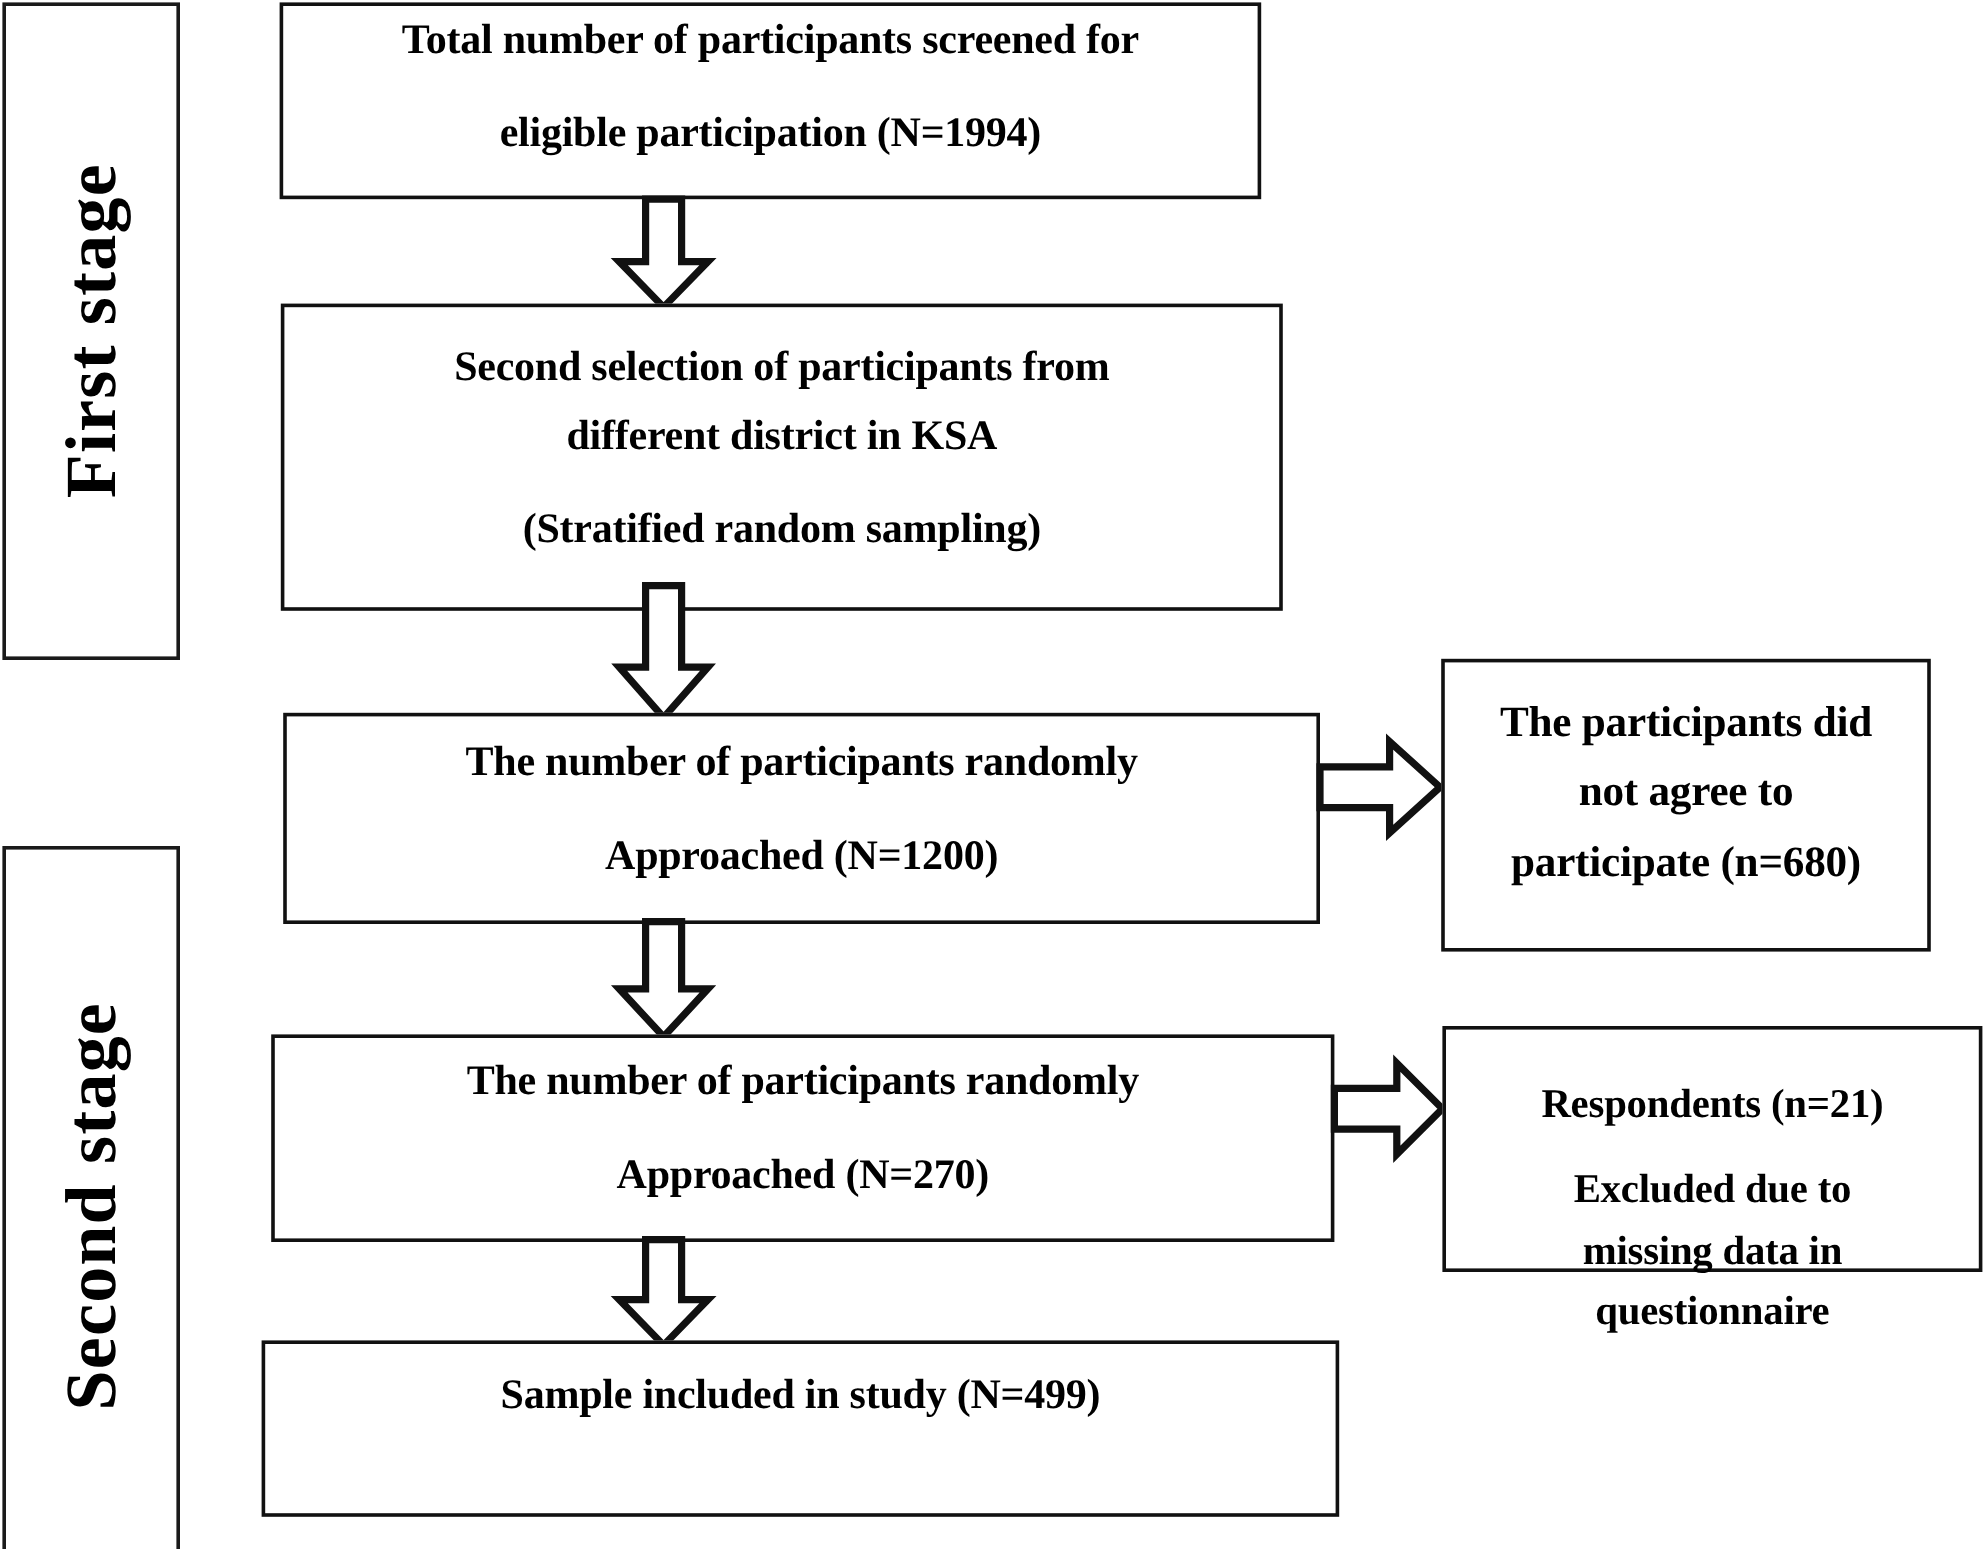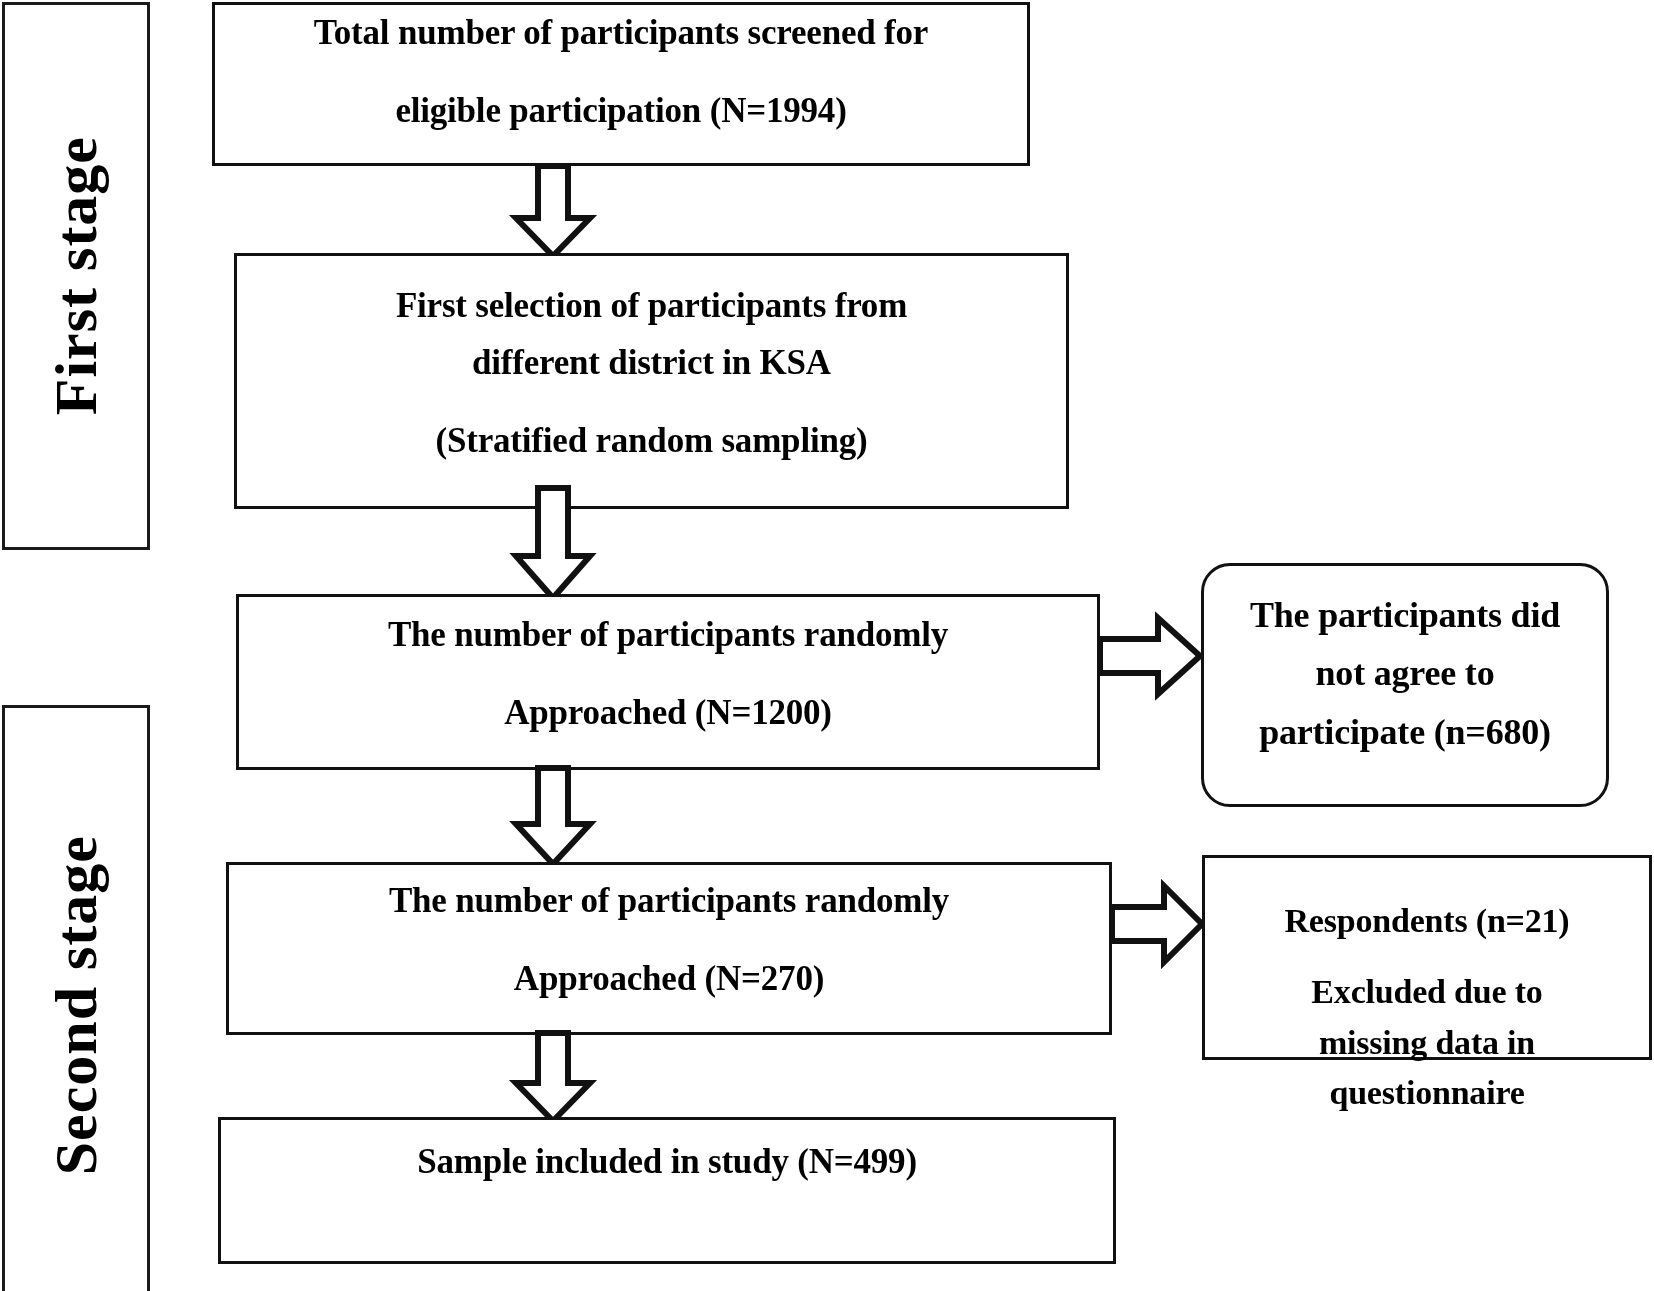--- a/index.html
+++ b/index.html
@@ -85,7 +85,7 @@
     <span class="vlabel">Second stage</span>
   </div>
 
-  <div class="box" style="left:212px; top:2px; width:818px; height:164px;">
+  <div class="box" style="left:233px; top:2px; width:818px; height:164px;">
     <div class="txt f35">
       <span class="ln">Total number of participants screened for</span>
       <span class="gap"></span>

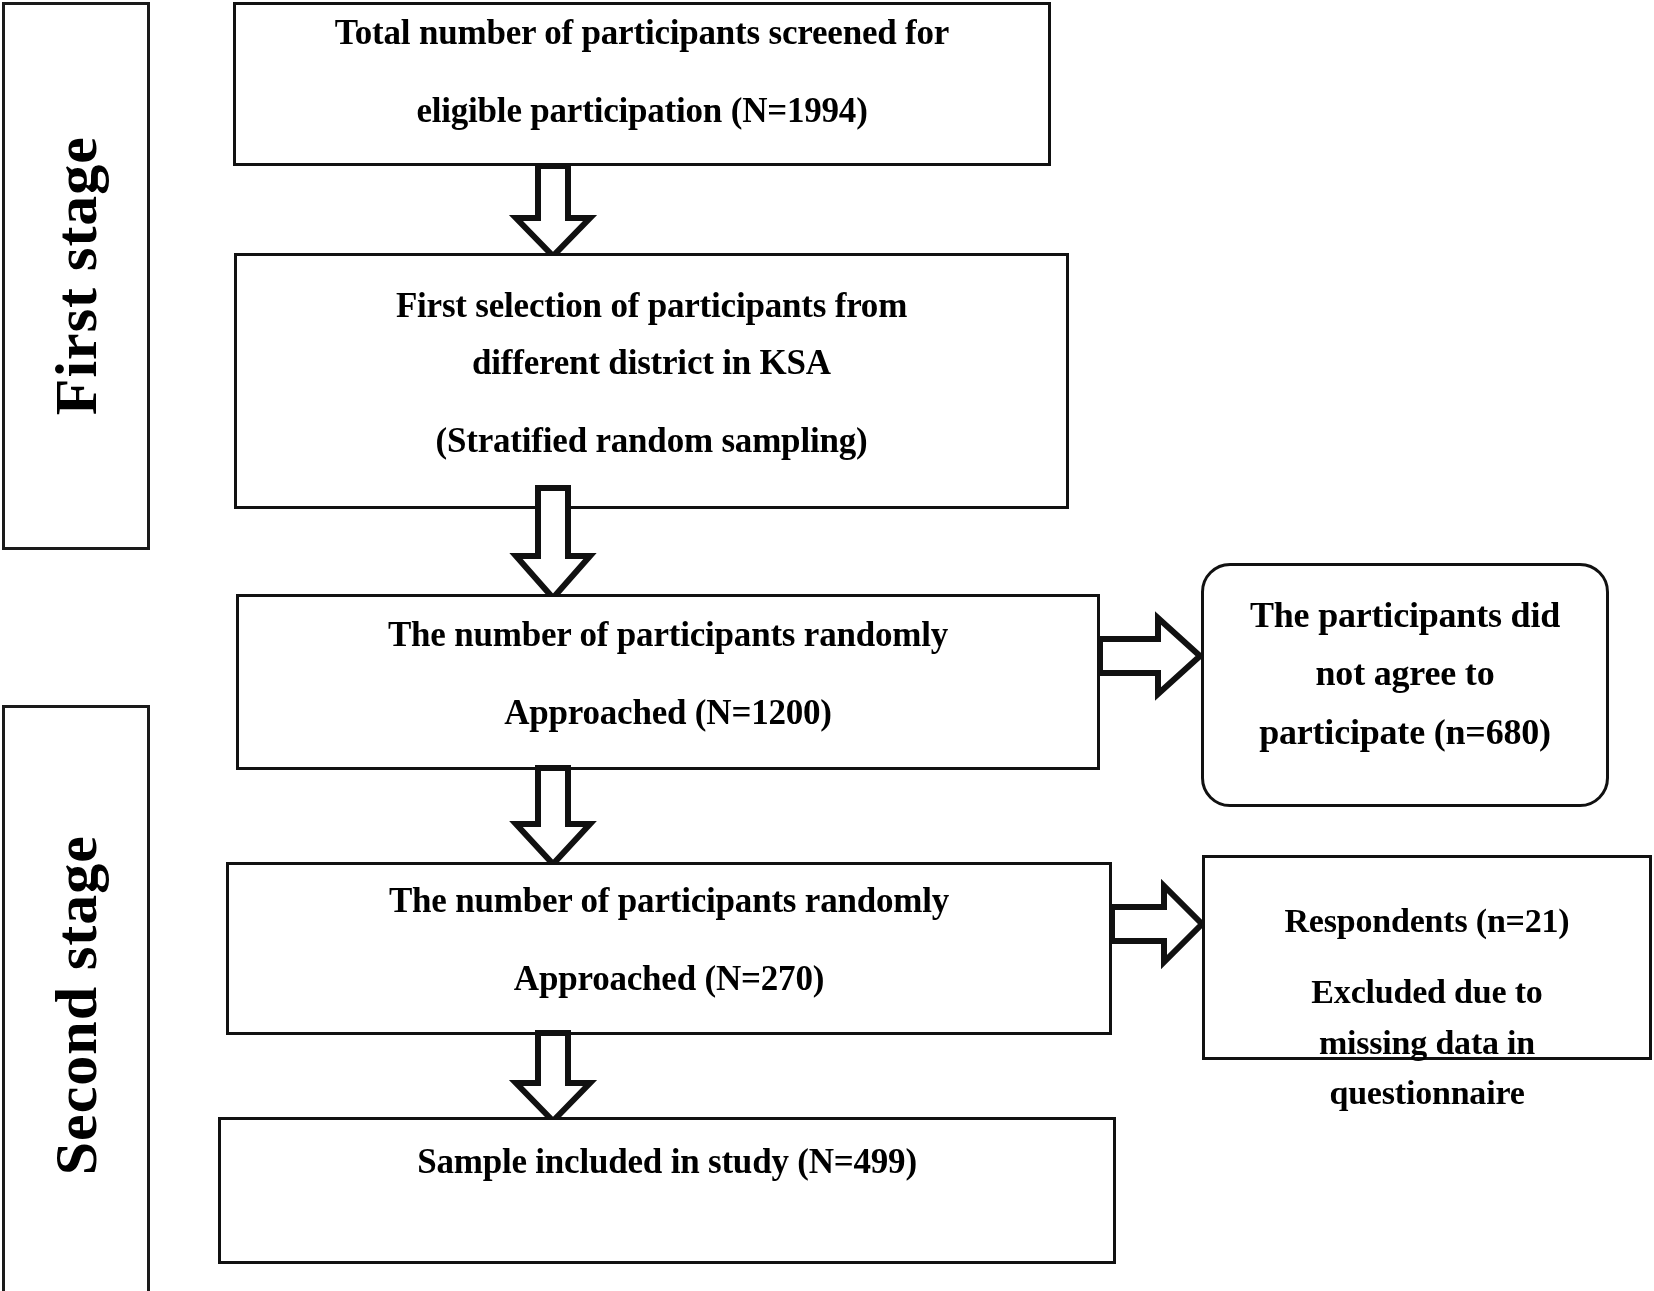--- a/index.html
+++ b/index.html
@@ -101,7 +101,7 @@
 
   <div class="box" style="left:234px; top:253px; width:835px; height:256px;">
     <div class="txt f35" style="padding-top:22px;">
-      <span class="ln">First selection of participants from</span>
+      <span class="ln">Second selection of participants from</span>
       <span class="ln">different district in KSA</span>
       <span class="gap"></span>
       <span class="ln">(Stratified random sampling)</span>

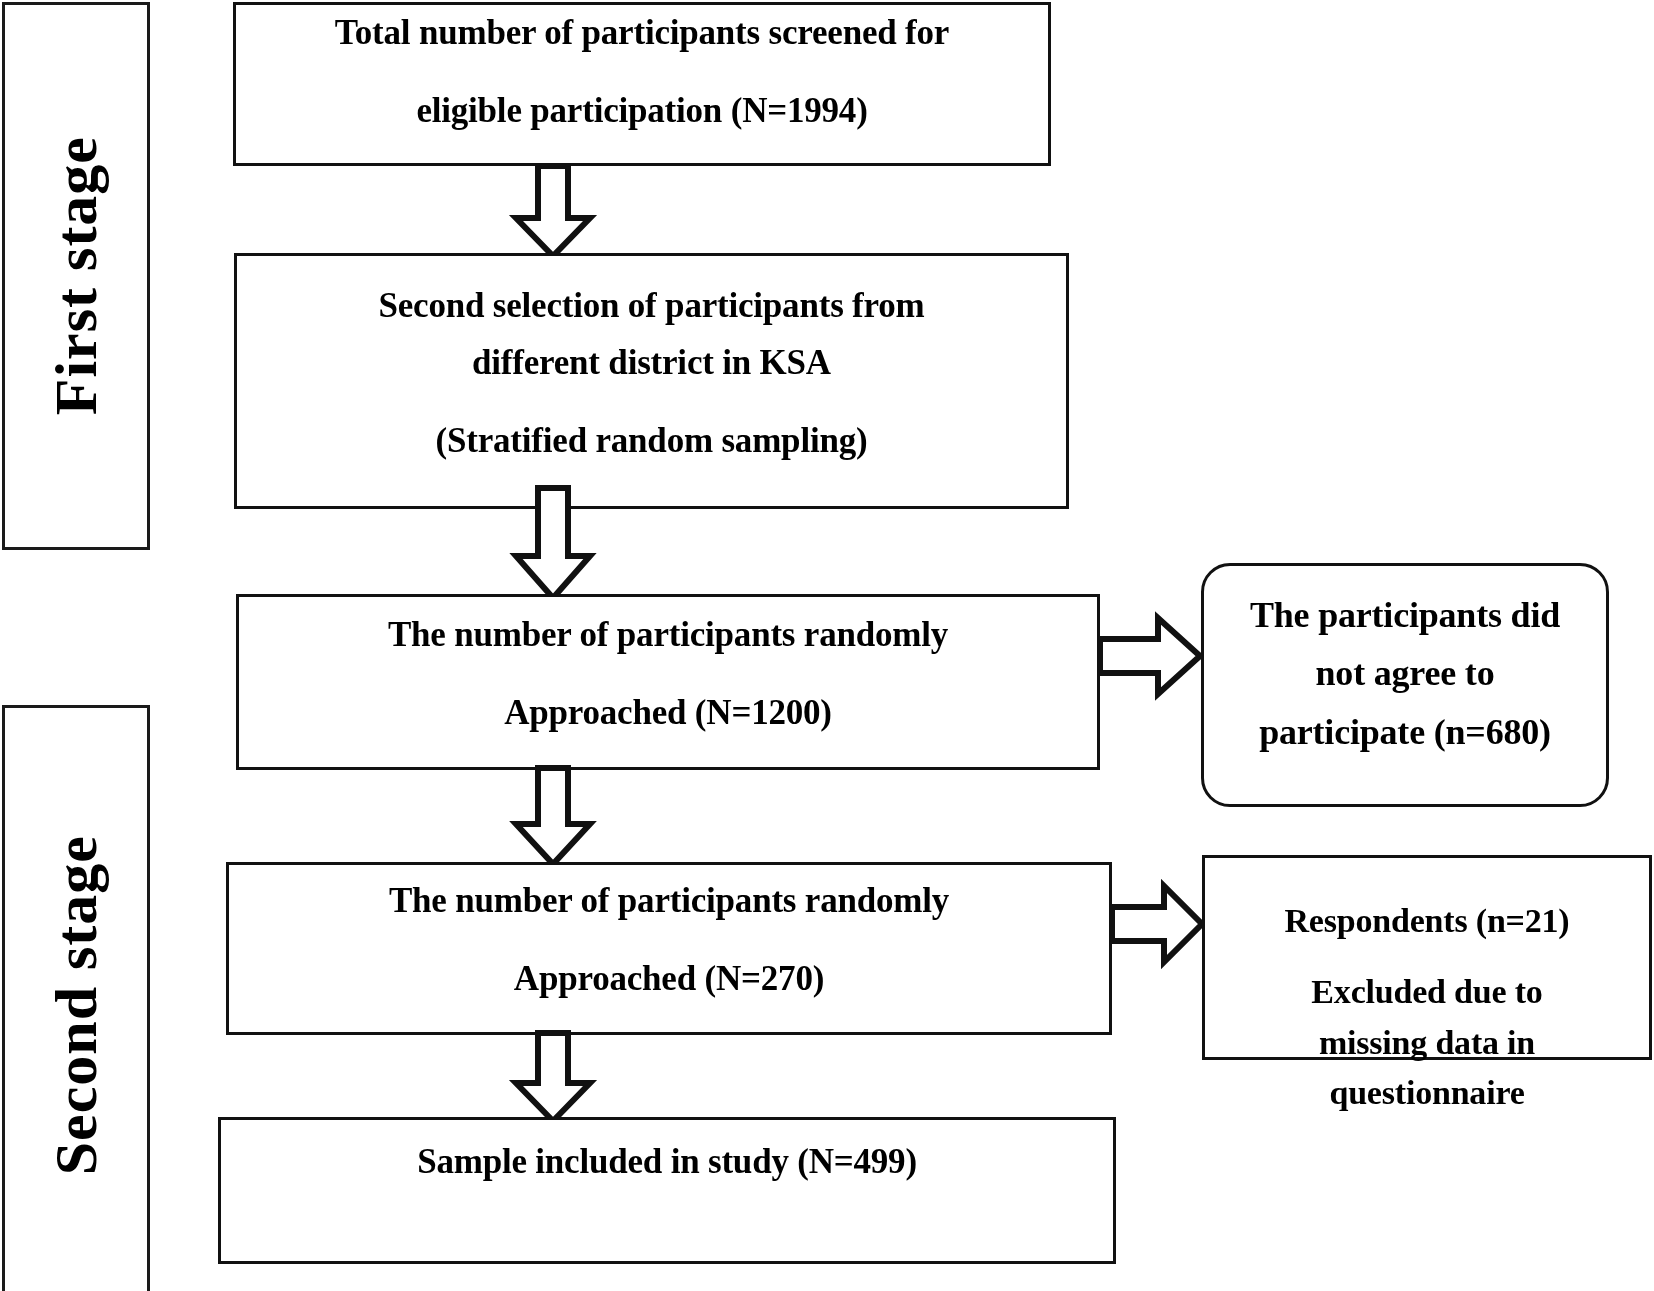--- a/index.html
+++ b/index.html
@@ -128,7 +128,7 @@
     </svg>
   </div>
 
-  <div class="box" style="left:1201px; top:563px; width:408px; height:244px;border-radius:29px;">
+  <div class="box" style="left:1201px; top:549px; width:408px; height:244px;">
     <div class="txt f36" style="padding-top:20px;">
       <span class="ln">The participants did</span>
       <span class="ln">not agree to</span>

